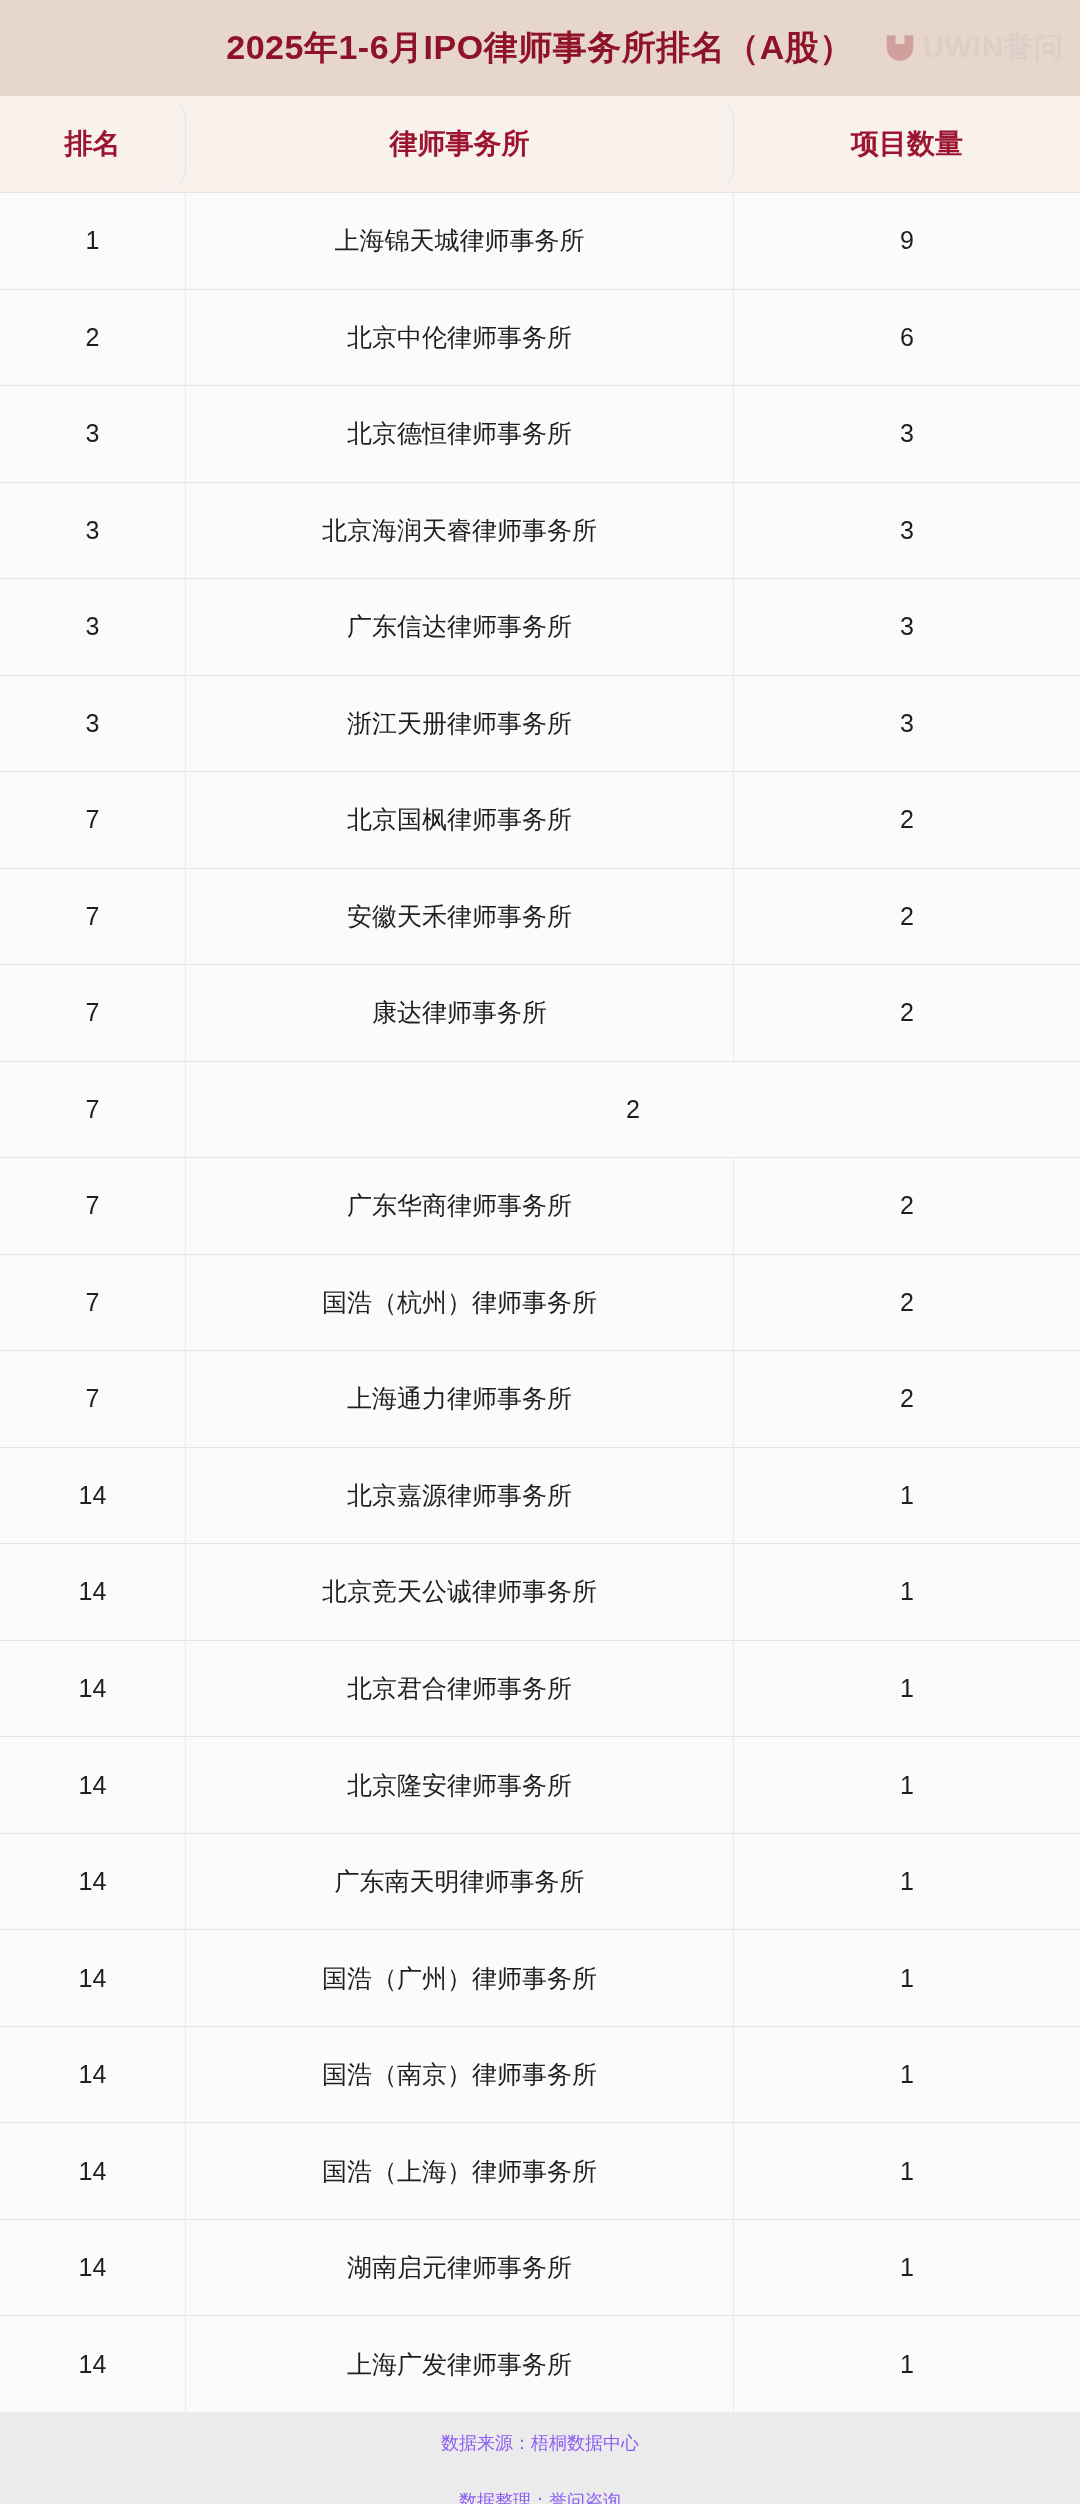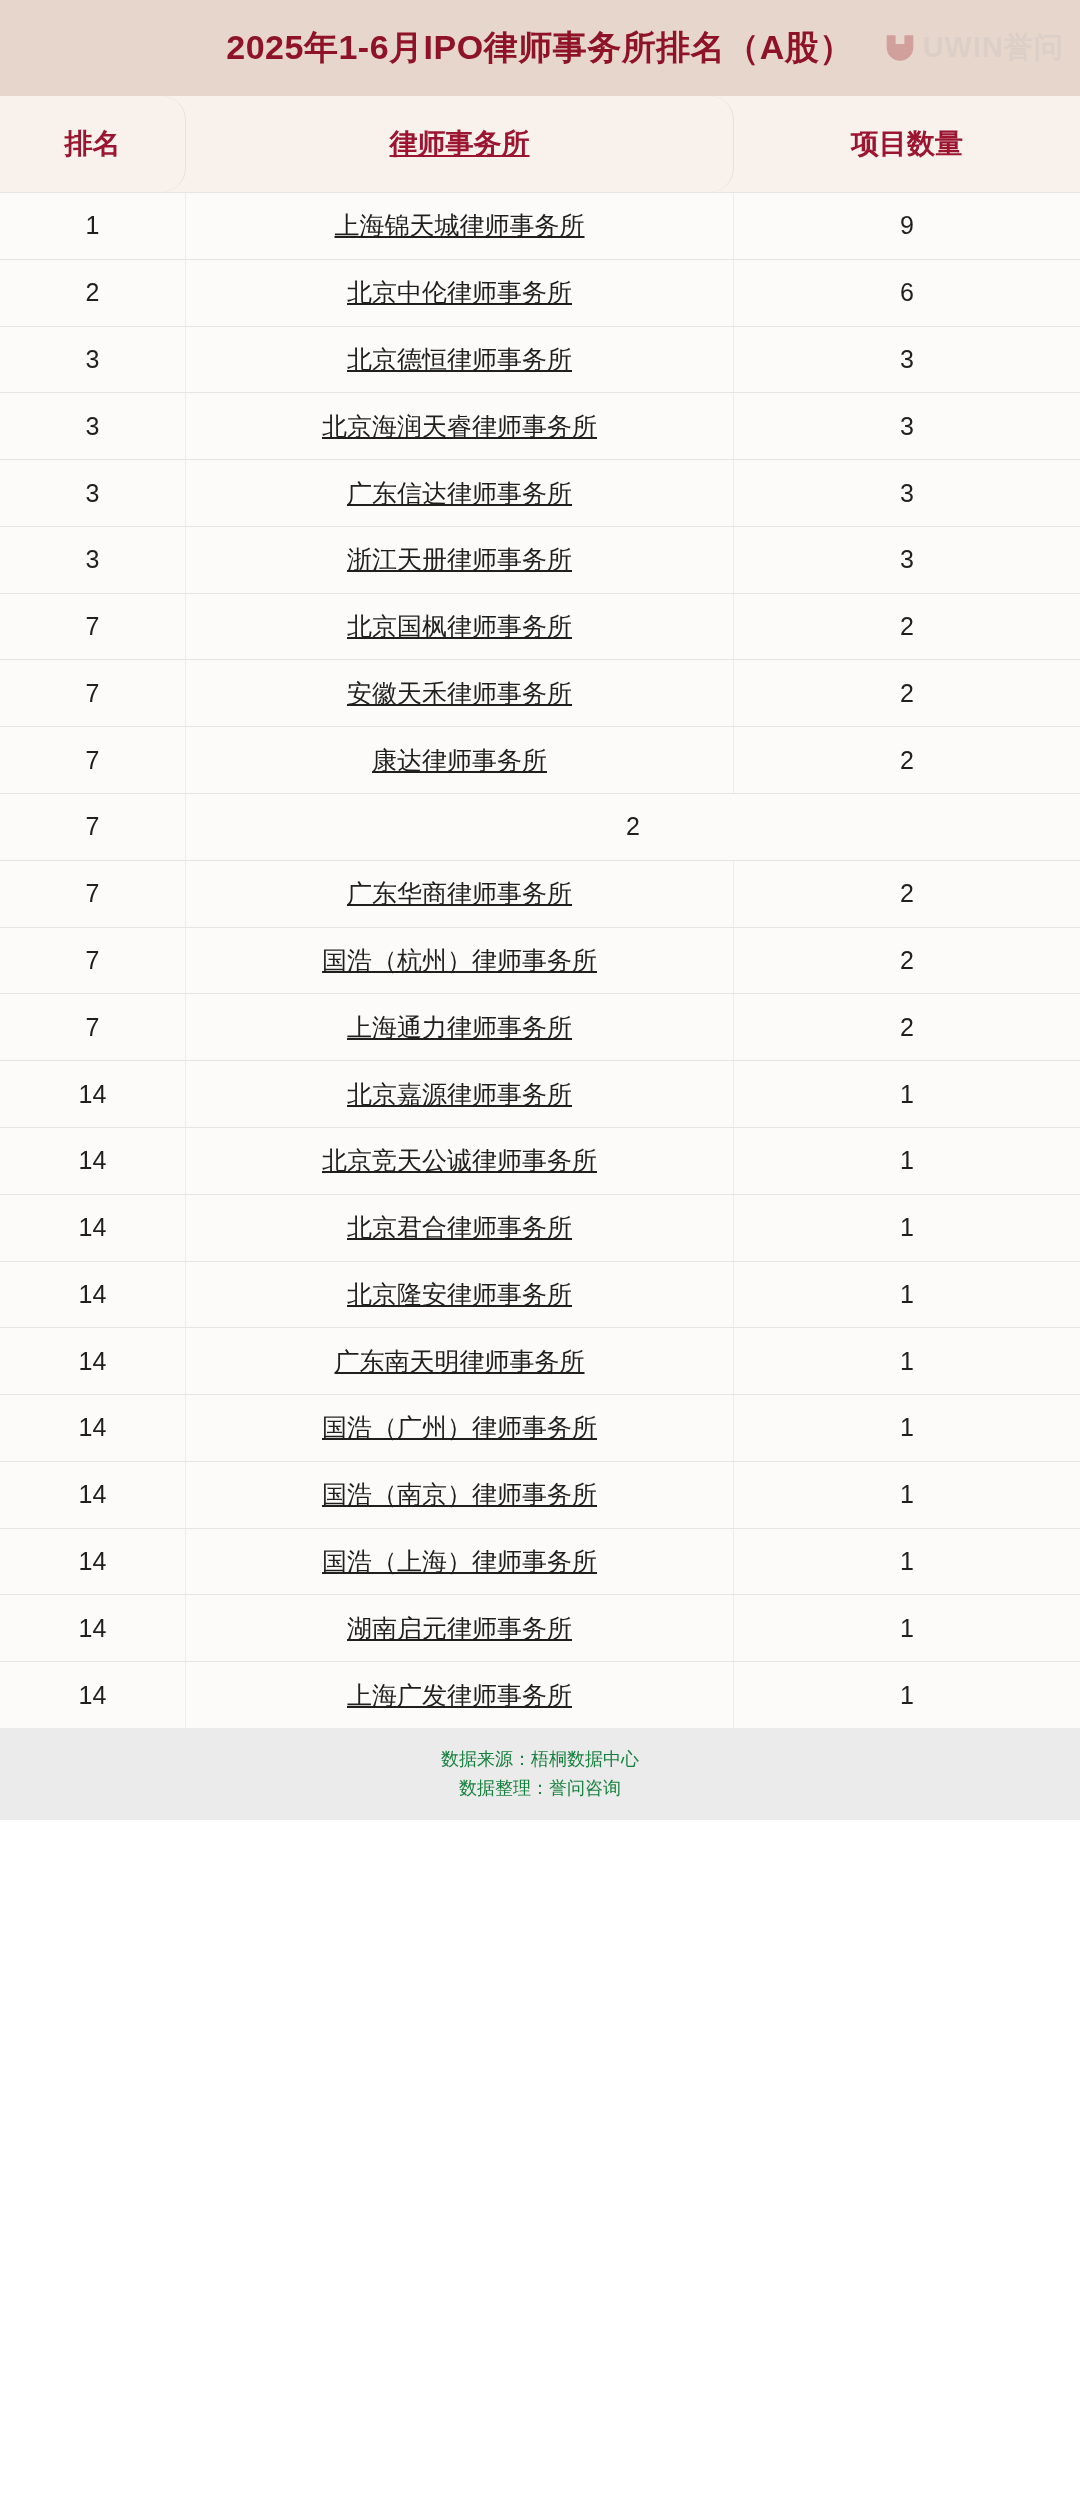--- a/index.html
+++ b/index.html
@@ -9,7 +9,7 @@
     font-family:"Liberation Sans","DejaVu Sans",sans-serif;
   }
   .card {
-    width:1080px; height:1820px;
+    width:1080px; height:2504px;
     display:flex; flex-direction:column;
     background:#fcfbfa;
     overflow:hidden;

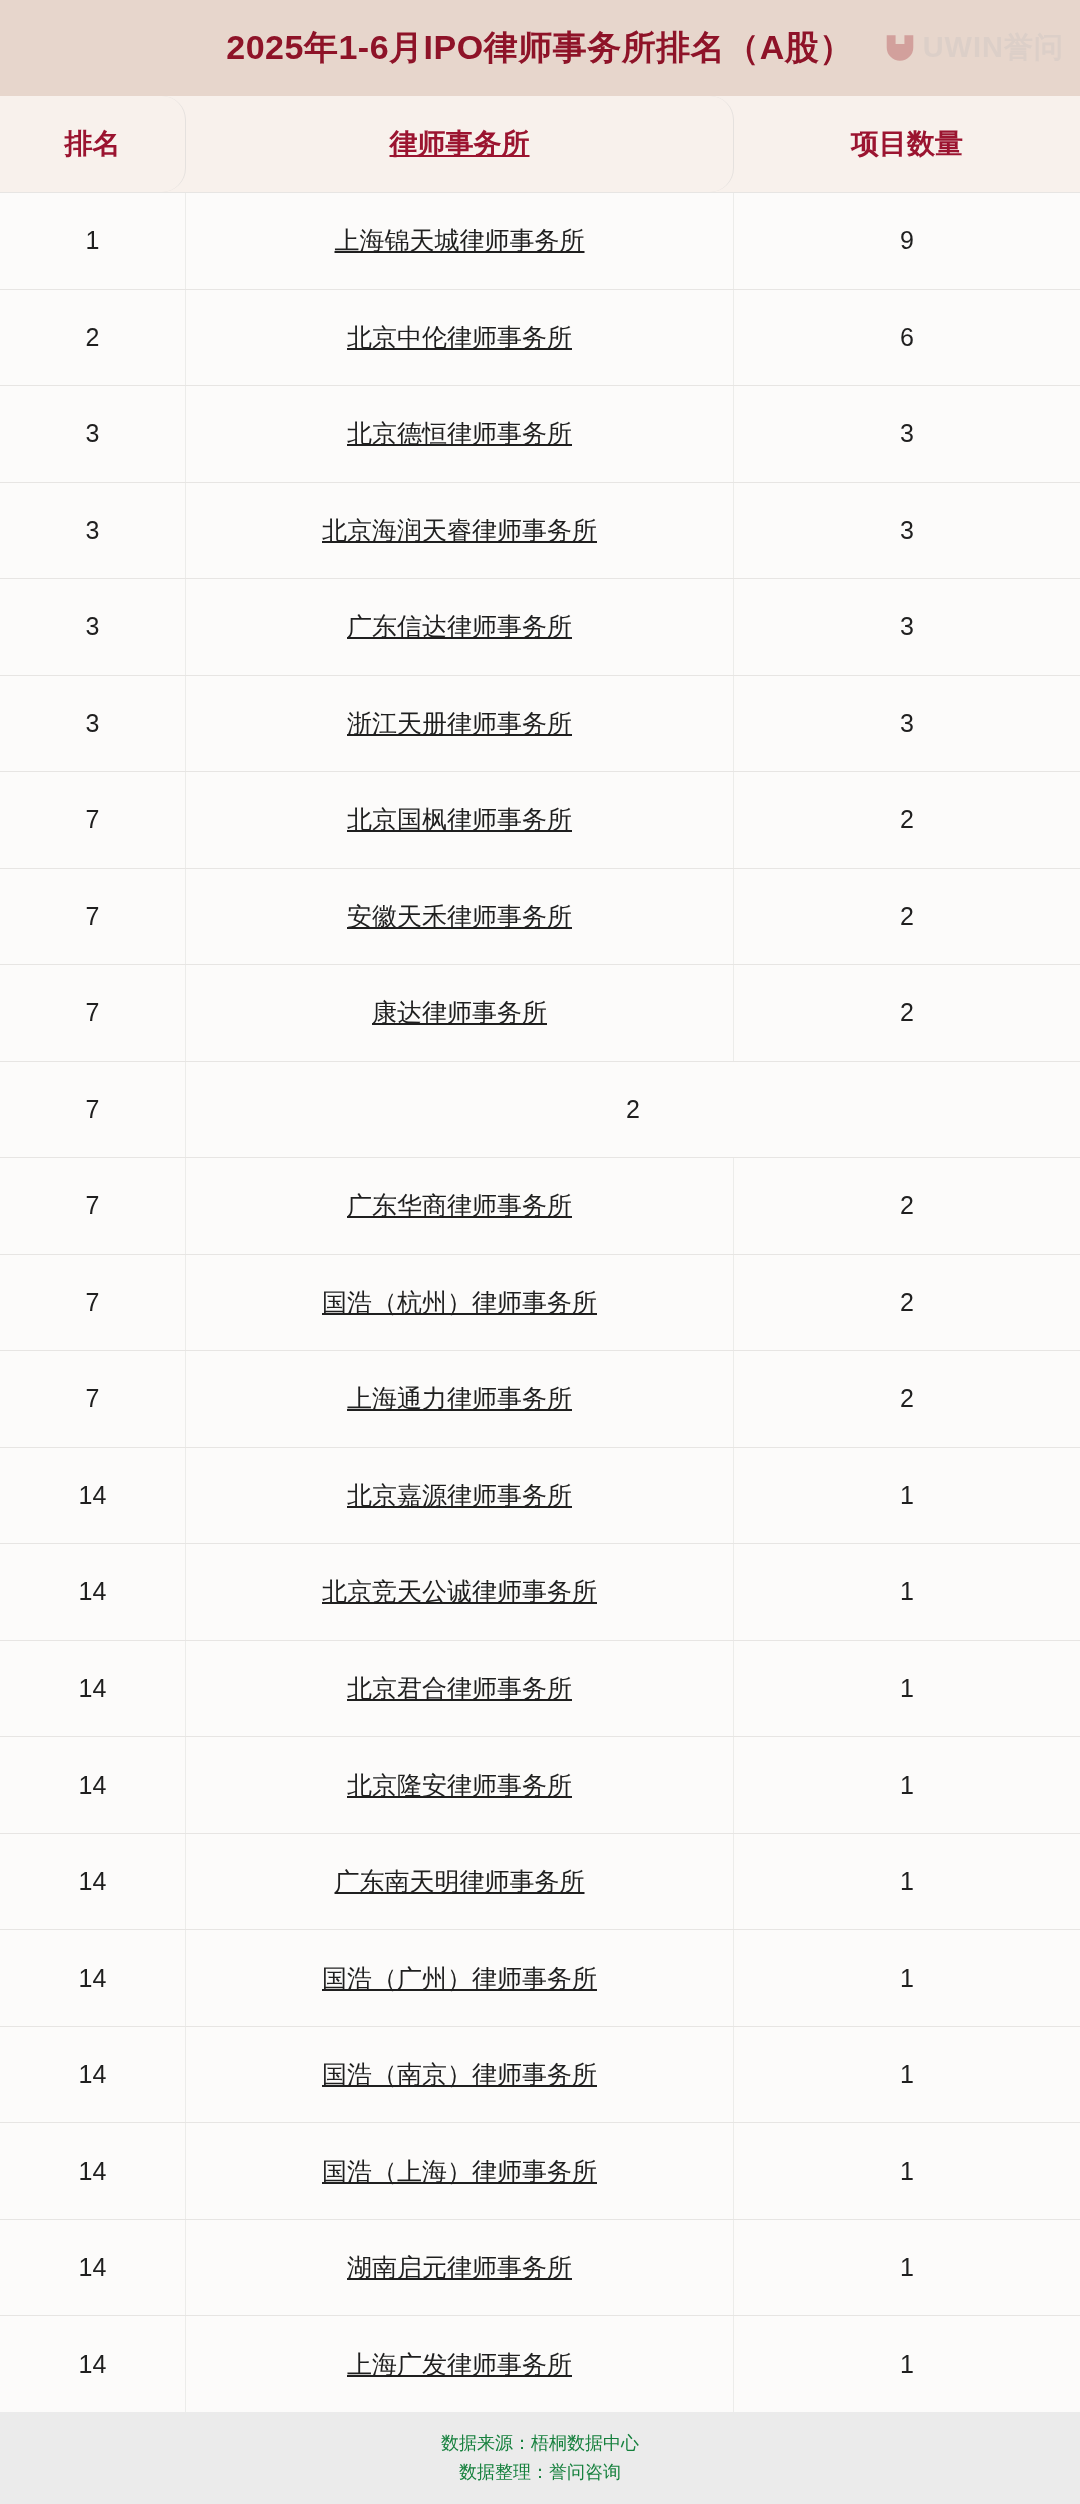--- a/index.html
+++ b/index.html
@@ -42,7 +42,7 @@
     text-align:center;
   }
   .col-rank  { width:186px; flex:0 0 186px; border-right:1px solid #e5e1de; }
-  .col-firm  { width:548px; flex:0 0 548px; border-right:1px solid #e5e1de;text-decoration:underline; }
+  .col-firm  { width:548px; flex:0 0 548px; border-right:1px solid #e5e1de; }
   .col-count { flex:1; }
   .header-row {
     height:96px; flex:0 0 96px;

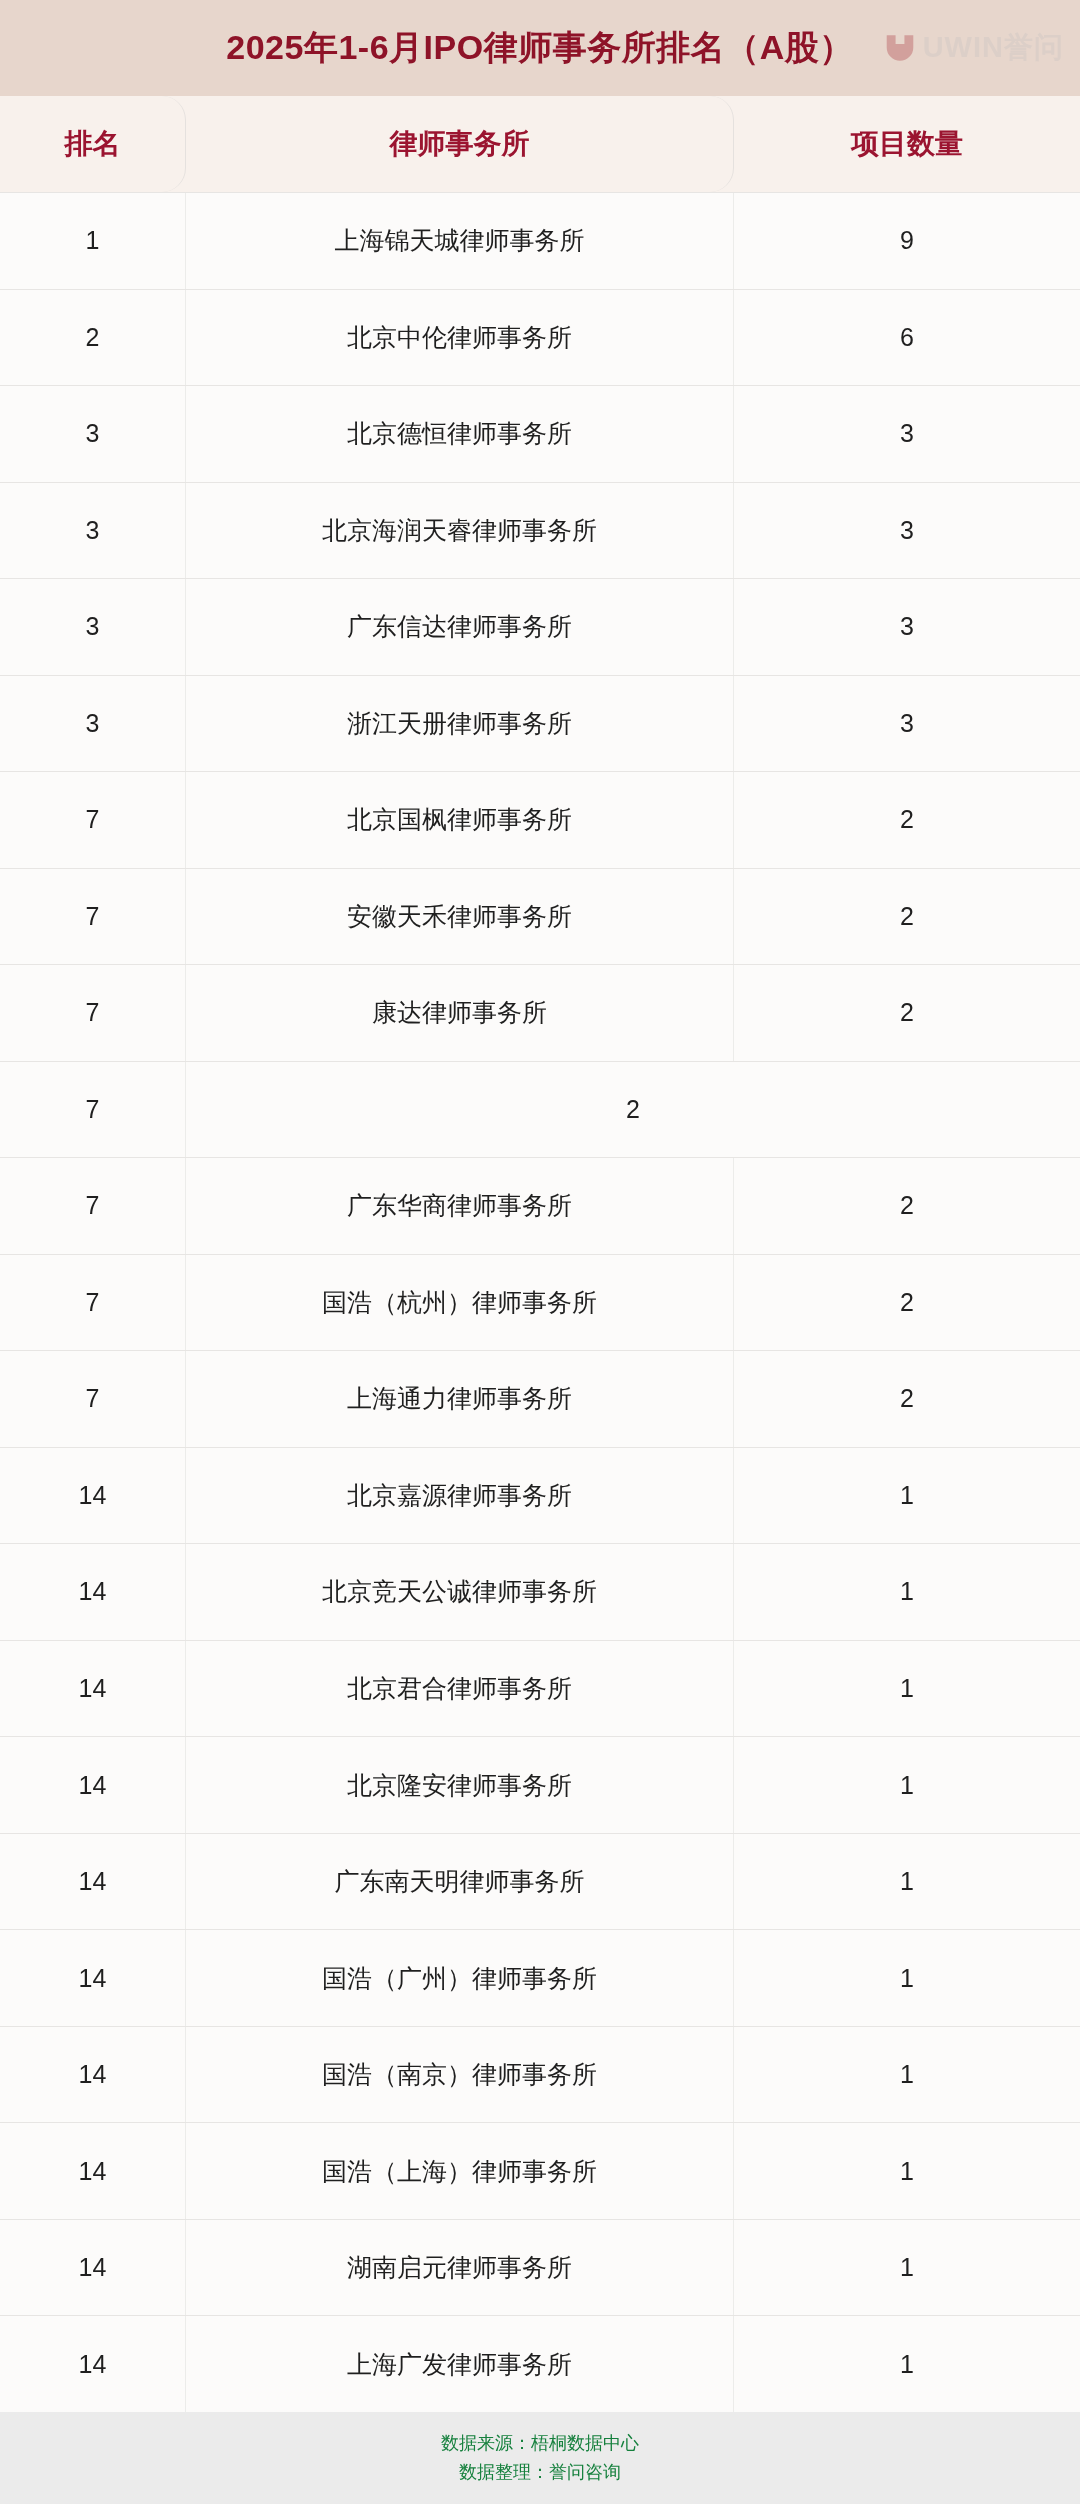--- a/index.html
+++ b/index.html
@@ -73,7 +73,7 @@
     align-items:center; justify-content:center;
   }
   .footer .src-line {
-    font-size:18px; color:#15803d; line-height:1.6;
+    font-size:18px; color:#8b5cf6; line-height:1.6;margin-top:29px;
   }
 </style>
 </head>

